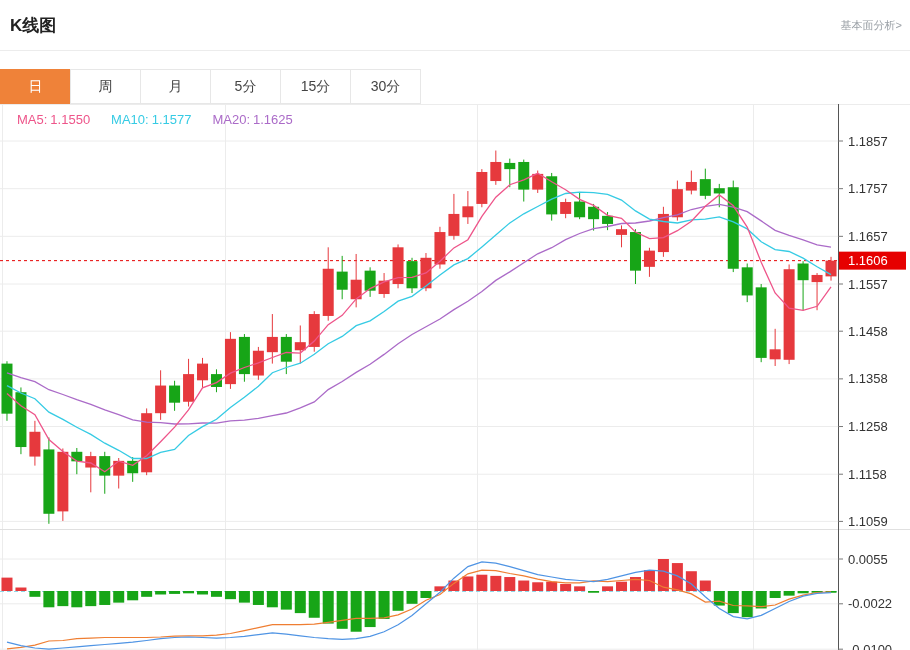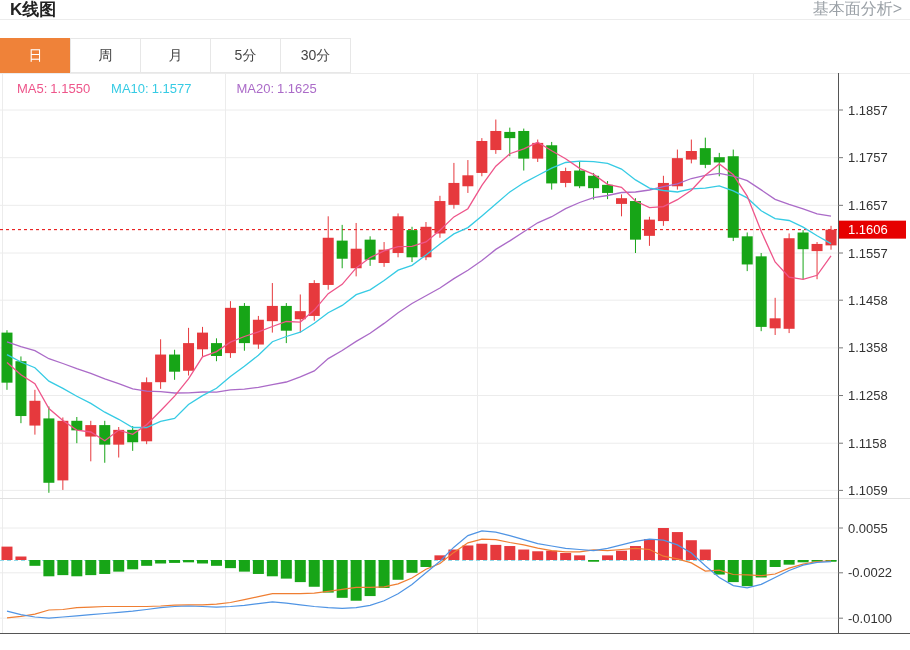--- a/index.html
+++ b/index.html
@@ -4,7 +4,7 @@
 <style>
   html,body{margin:0;padding:0;background:#fff;}
   body{width:910px;height:650px;overflow:hidden;font-family:"Liberation Sans",sans-serif;-webkit-font-smoothing:antialiased;}
-  .header{height:20px;border-bottom:1px solid #ececec;display:flex;align-items:center;justify-content:space-between;padding:0 8px 0 10px;box-sizing:border-box;}
+  .header{height:51px;border-bottom:1px solid #ececec;display:flex;align-items:center;justify-content:space-between;padding:0 8px 0 10px;box-sizing:border-box;}
   .title{font-size:17px;font-weight:bold;color:#222;}
   .link{font-size:16px;color:#9aa0a6;cursor:pointer;}
   .tabs{display:flex;margin-top:18px;height:35px;}

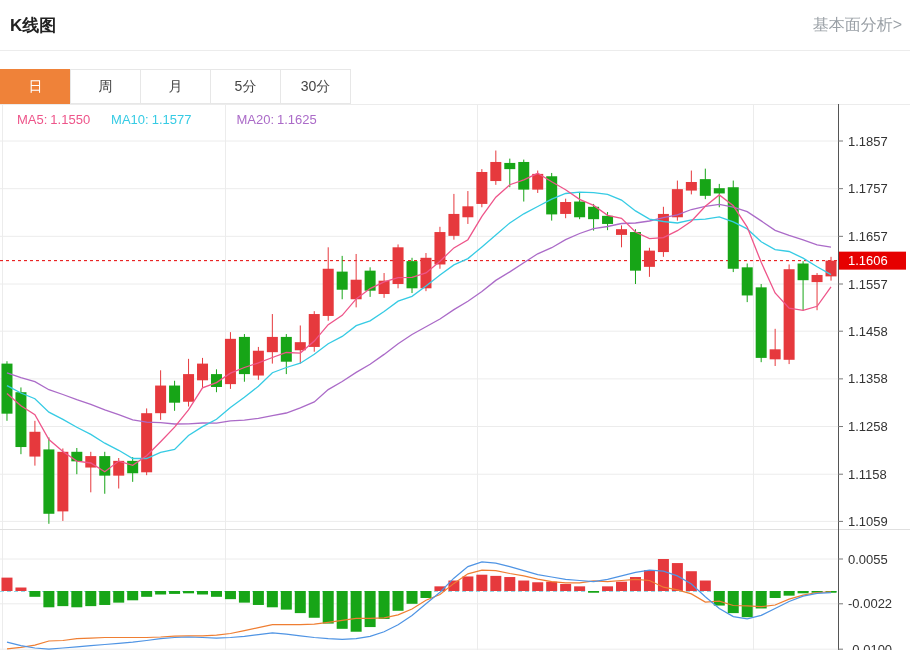--- a/index.html
+++ b/index.html
@@ -6,7 +6,7 @@
   body{width:910px;height:650px;overflow:hidden;font-family:"Liberation Sans",sans-serif;-webkit-font-smoothing:antialiased;}
   .header{height:51px;border-bottom:1px solid #ececec;display:flex;align-items:center;justify-content:space-between;padding:0 8px 0 10px;box-sizing:border-box;}
   .title{font-size:17px;font-weight:bold;color:#222;}
-  .link{font-size:16px;color:#9aa0a6;cursor:pointer;}
+  .link{font-size:11px;color:#9aa0a6;cursor:pointer;}
   .tabs{display:flex;margin-top:18px;height:35px;}
   .tab{width:71px;box-sizing:border-box;border:1px solid #e7e7e7;margin-left:-1px;display:flex;align-items:center;justify-content:center;font-size:14px;color:#444;background:#fff;cursor:pointer;}
   .tab:first-child{margin-left:0;}

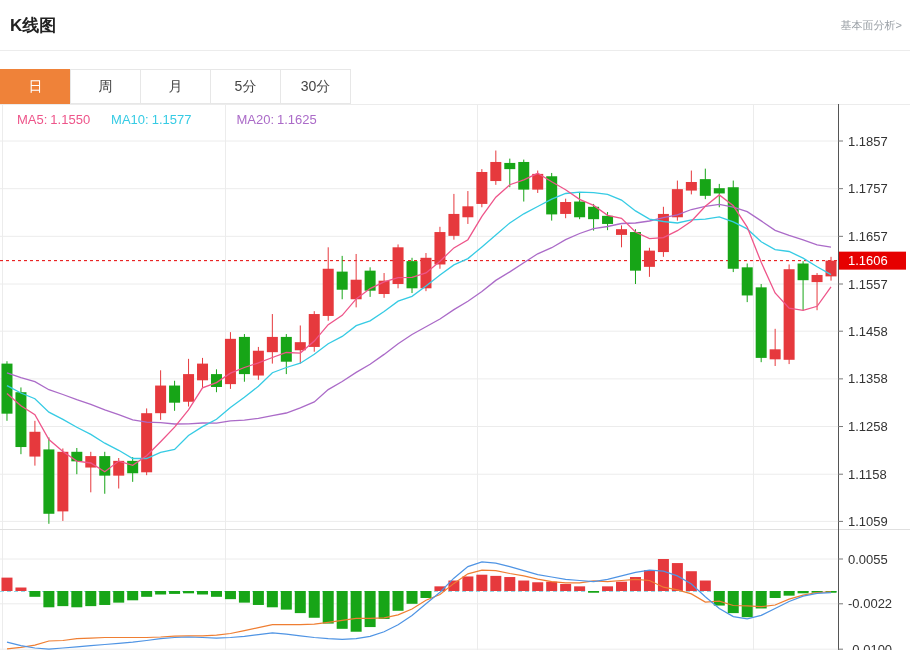--- a/index.html
+++ b/index.html
@@ -37,6 +37,7 @@
   <div class="tab">周</div>
   <div class="tab">月</div>
   <div class="tab">5分</div>
+  <div class="tab">15分</div>
   <div class="tab">30分</div>
 </div>
 

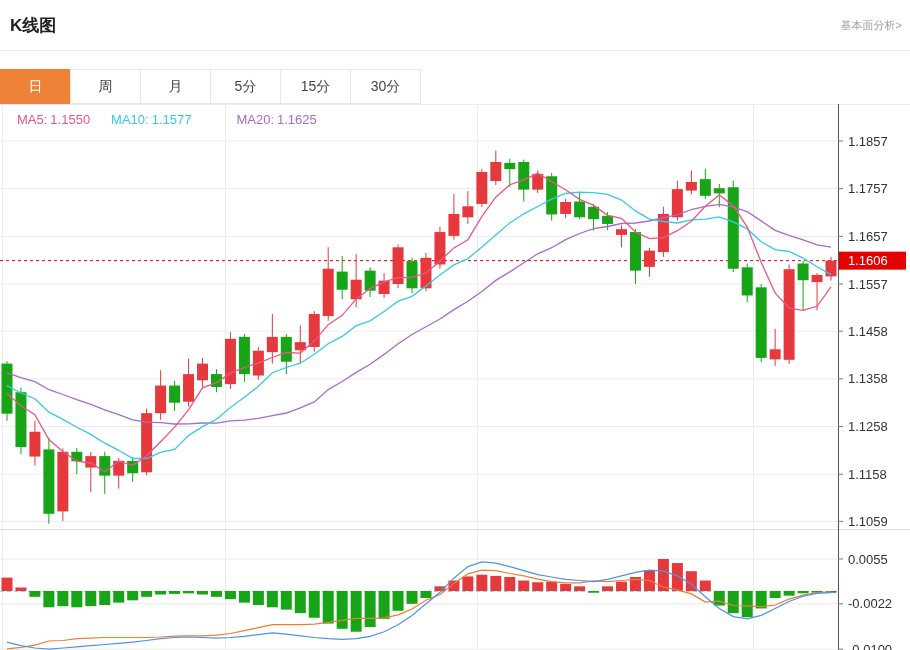--- a/index.html
+++ b/index.html
@@ -19,7 +19,7 @@
   #ohlc-row .val{color:#e84545;margin-left:2px;}
   #ma-row{top:8px;left:14px;}
   #ma-row .pair span{margin-left:3px;}
-  .ma5{color:#ee558a;} .ma10{color:#36cbe4;} .ma20{color:#ab6bc8;margin-left:24px;}
+  .ma5{color:#ee558a;} .ma10{color:#36cbe4;} .ma20{color:#ab6bc8;}
   #macd-row{top:430px;left:18px;}
   #macd-row .pair span{margin-left:3px;}
   .macd-g{color:#27a327;} .diff-b{color:#4f94e4;} .dea-o{color:#ef7e32;}

